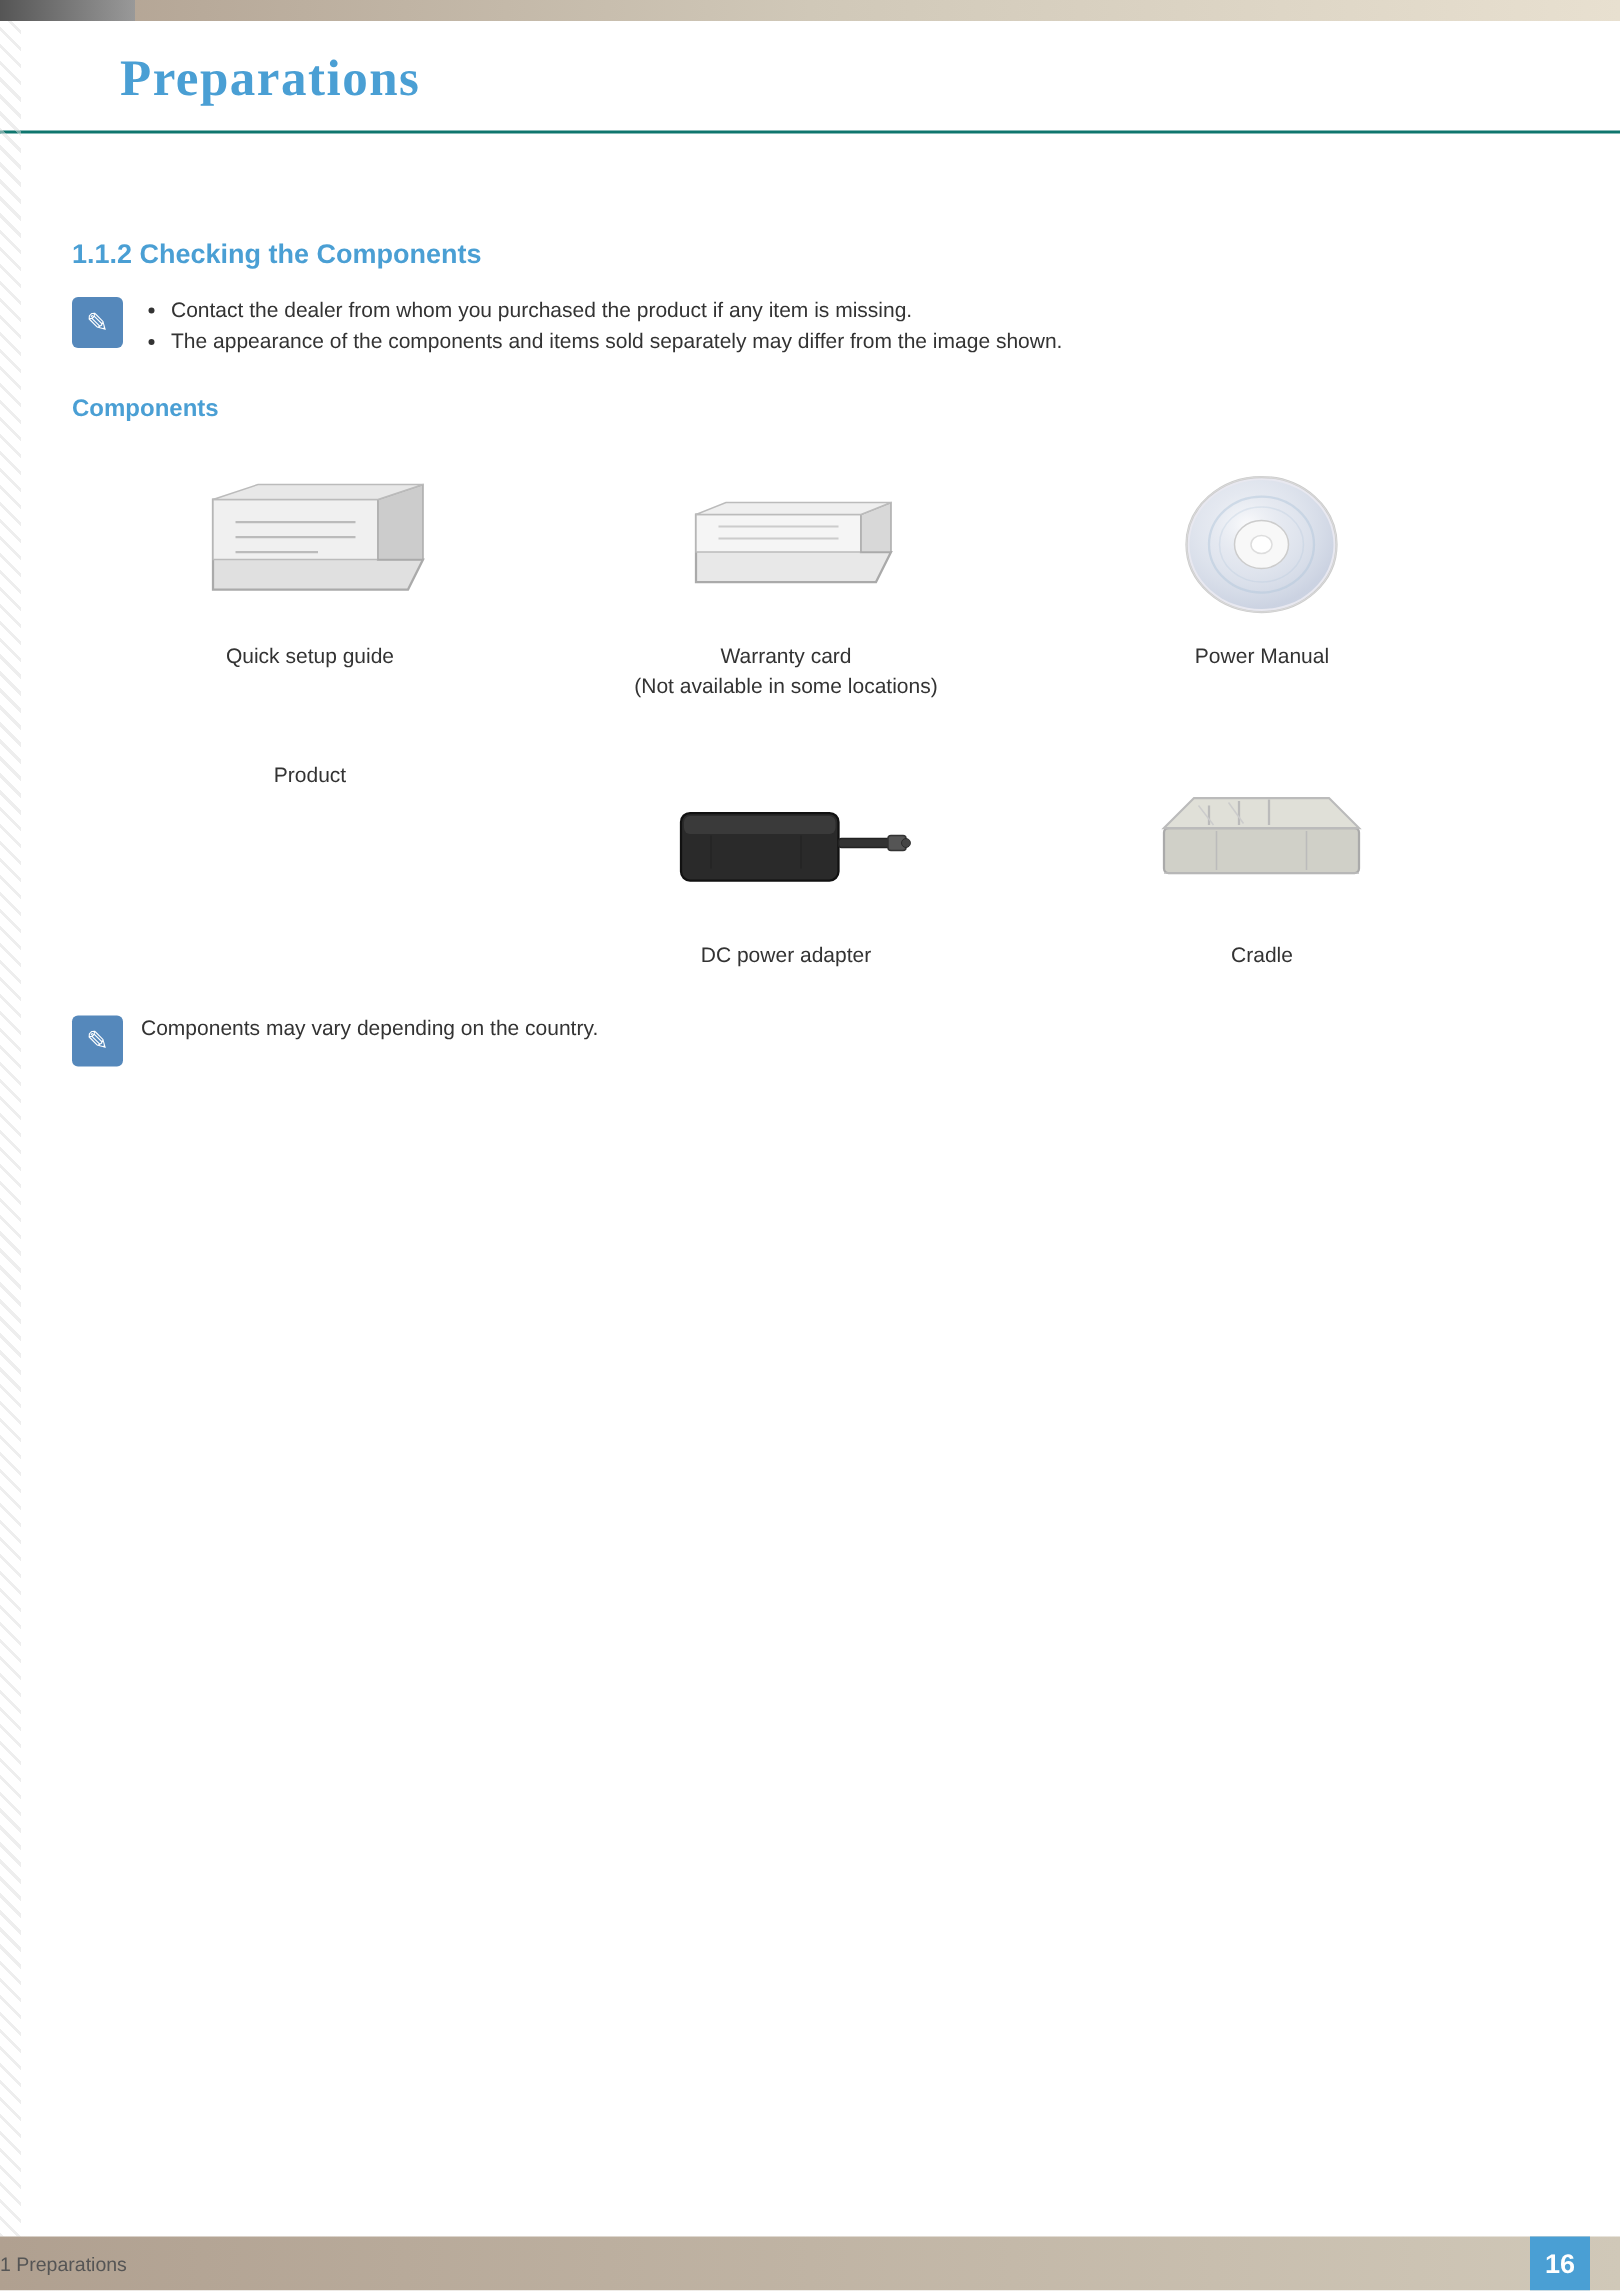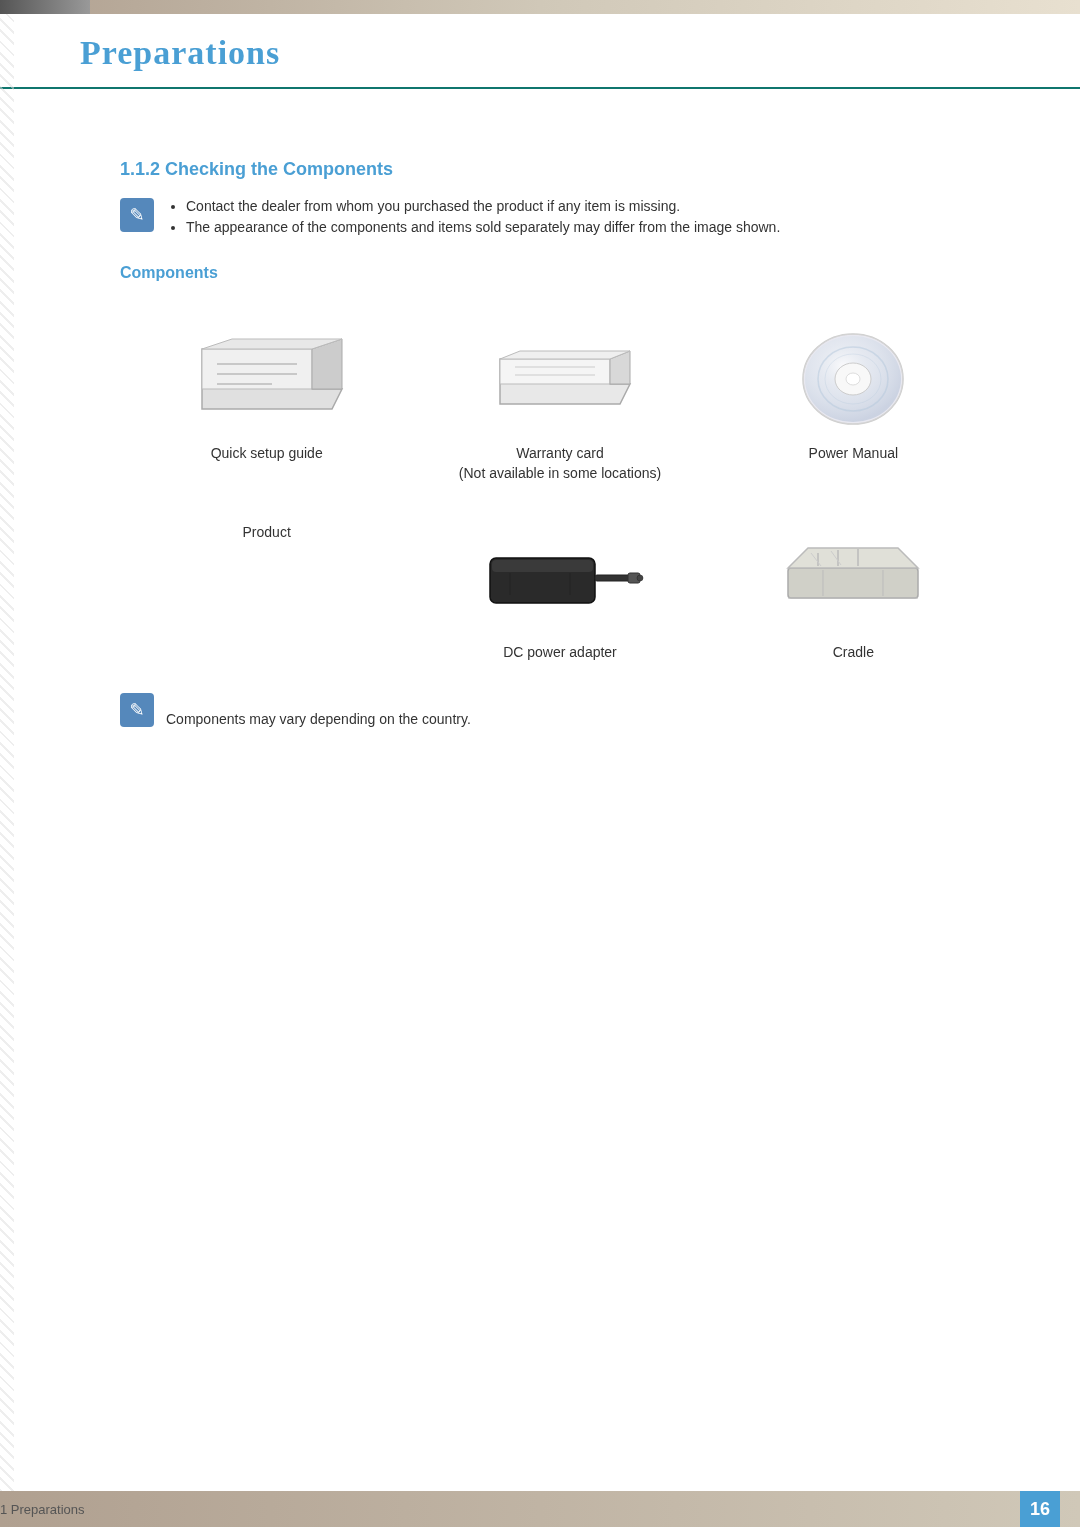--- a/index.html
+++ b/index.html
@@ -45,7 +45,7 @@
 
     
     .content {
-      padding: 20px 80px 80px 120px;
+      padding: 20px 80px 80px 48px;
     }
 
     

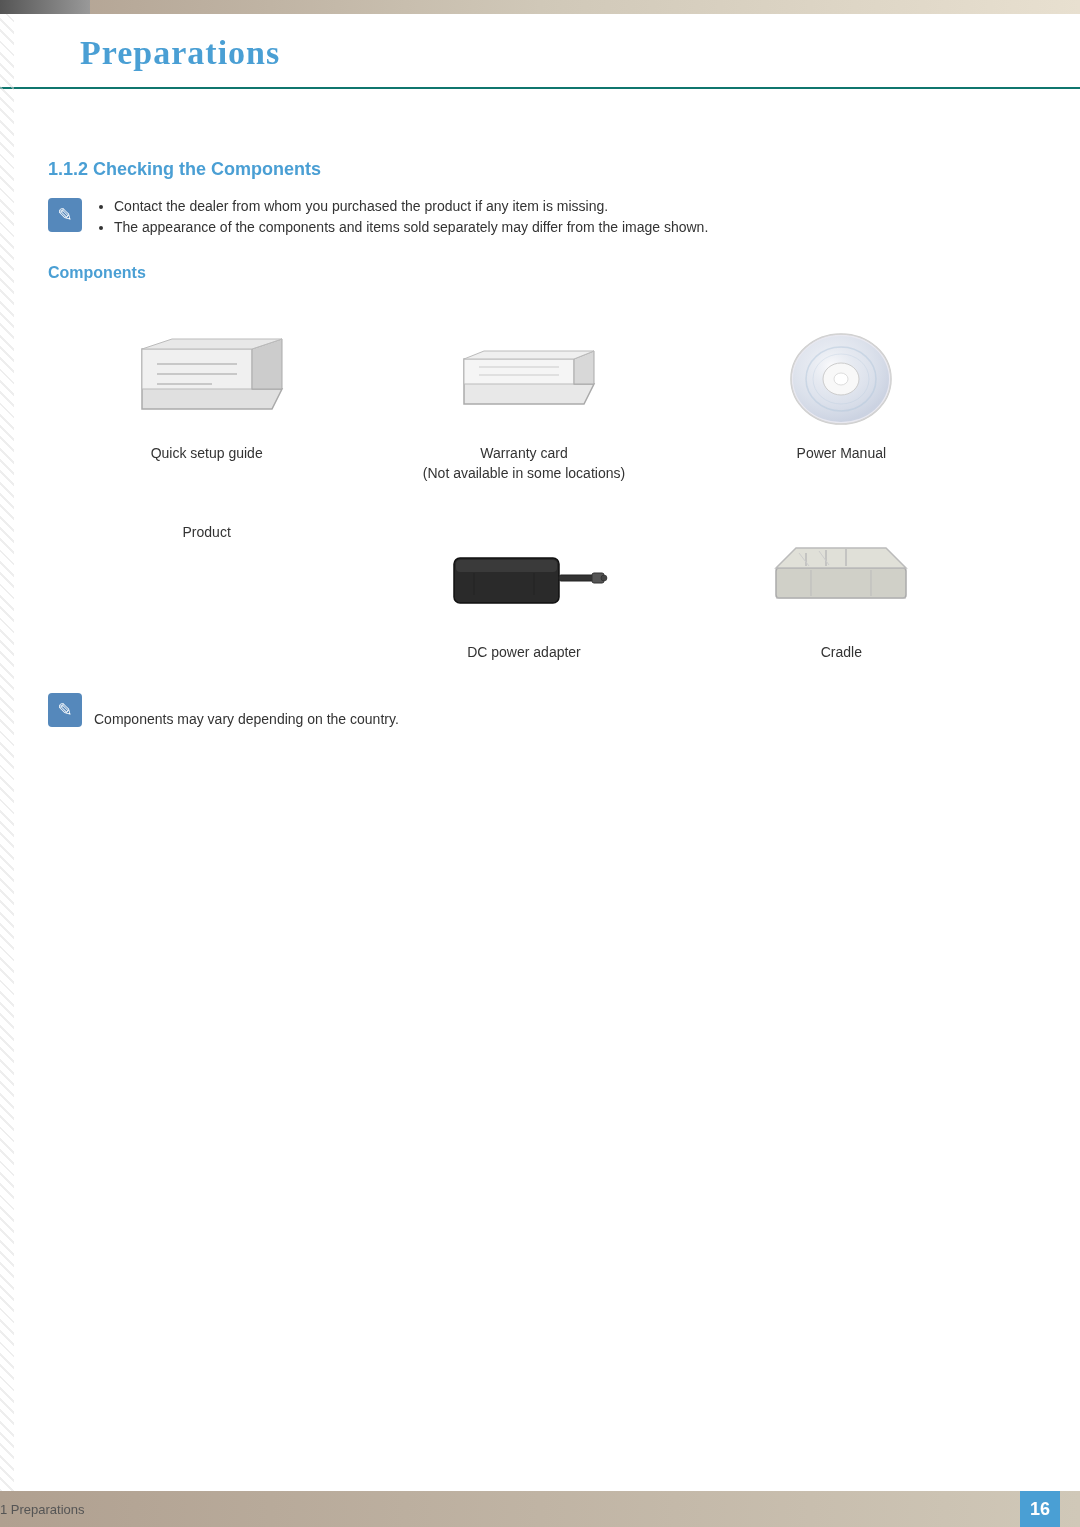--- a/index.html
+++ b/index.html
@@ -100,7 +100,7 @@
       font-size: 16px;
       font-weight: bold;
       margin-top: 24px;
-      margin-bottom: 32px;
+      margin-bottom: 16px;
     }
 
     

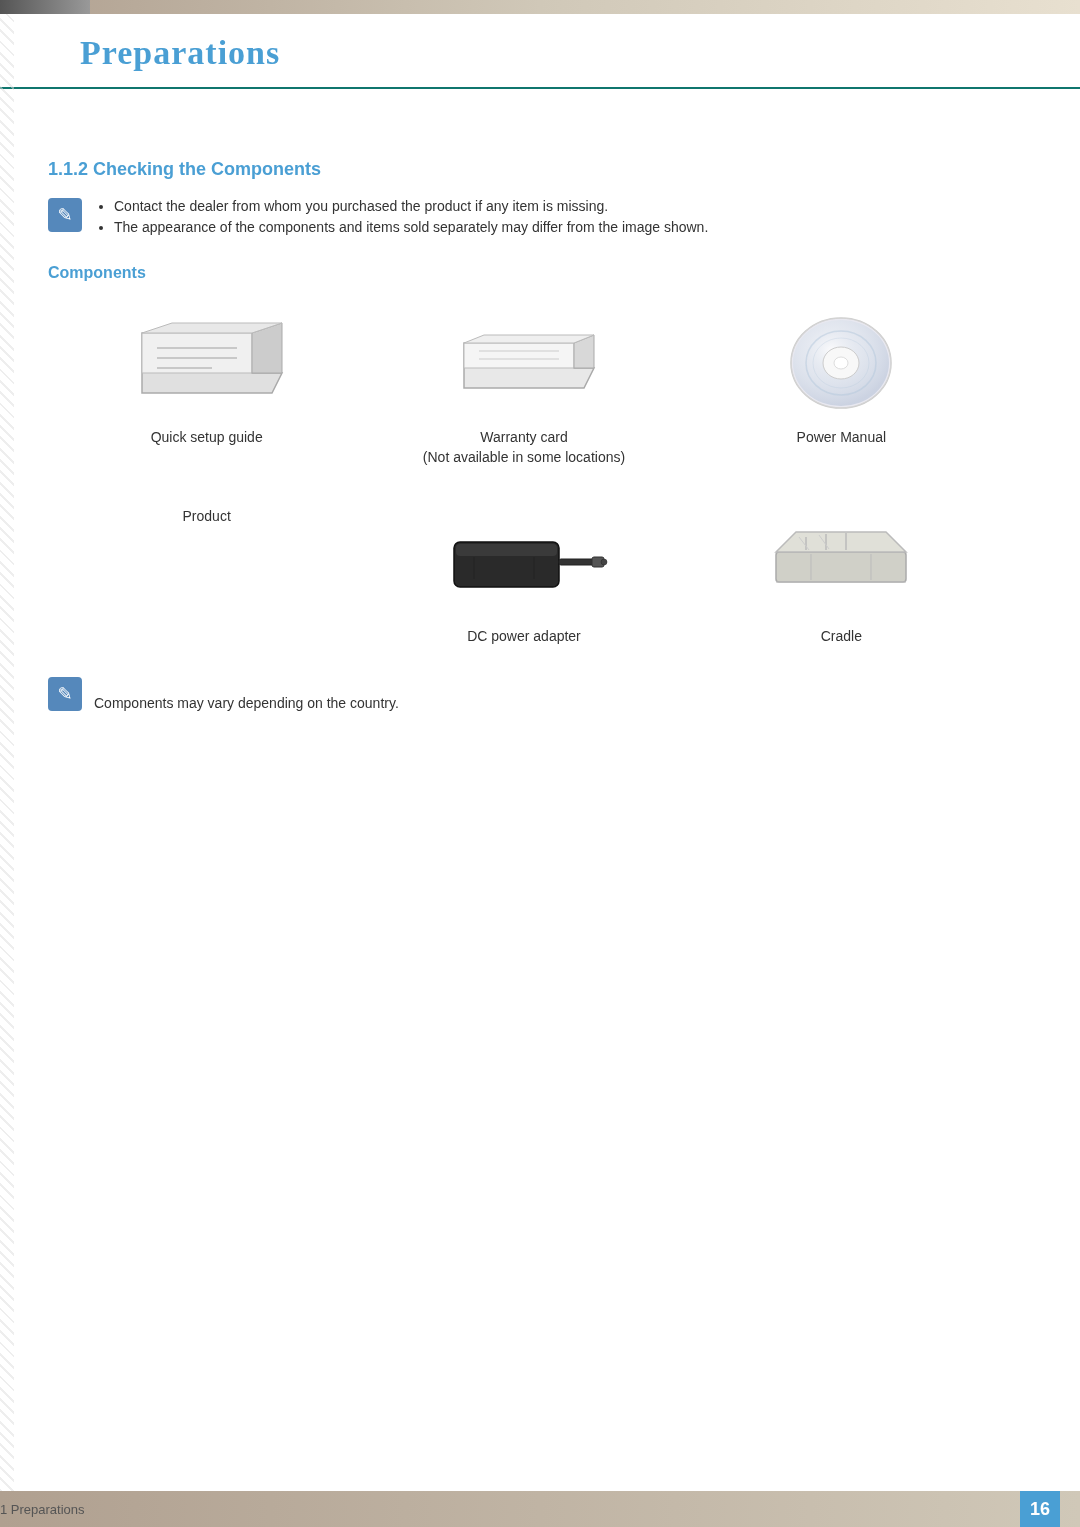--- a/index.html
+++ b/index.html
@@ -139,7 +139,7 @@
     
     .bottom-note {
       display: flex;
-      align-items: flex-end;
+      align-items: flex-start;
       gap: 12px;
       margin-top: 10px;
     }

